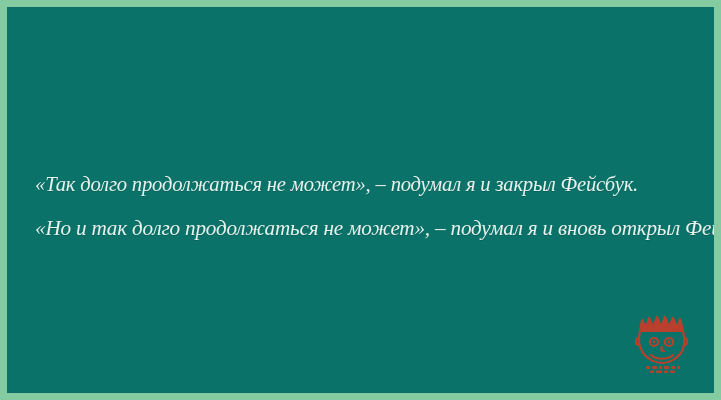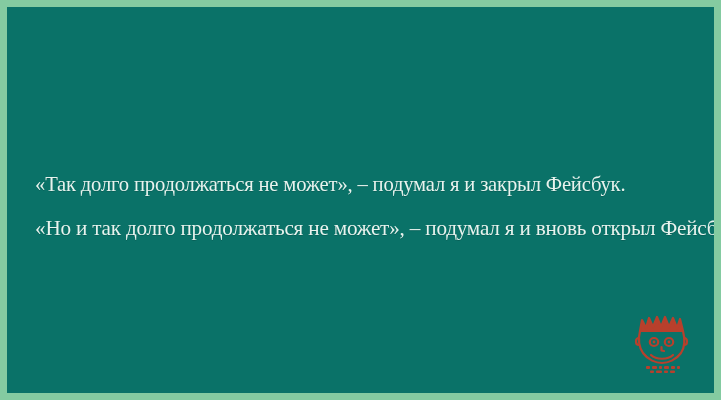--- a/index.html
+++ b/index.html
@@ -22,6 +22,7 @@
     left: 28px;
     top: 155px;
     width: 672px;
+    font-style: italic;
   }
   .quote-line {
     color: #e8f3ee;

